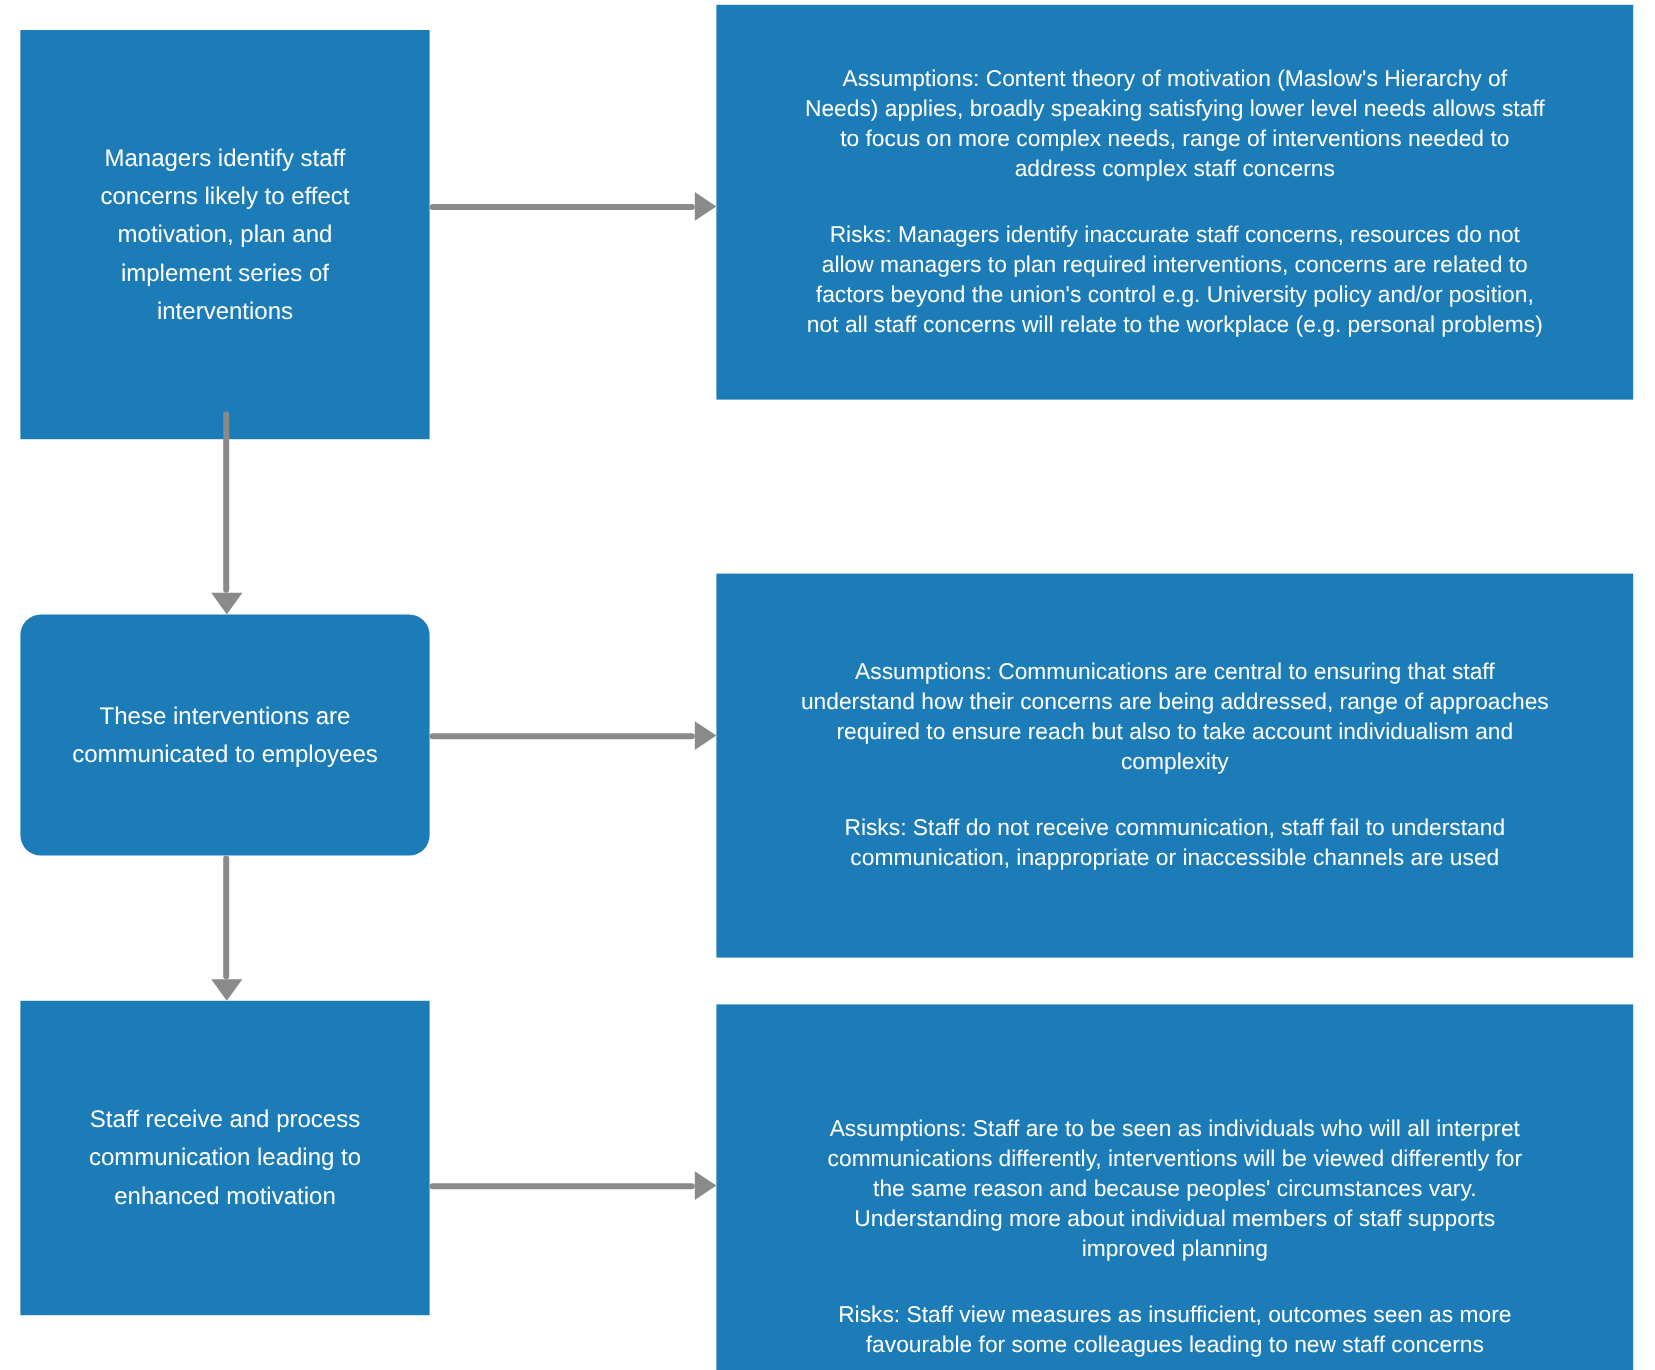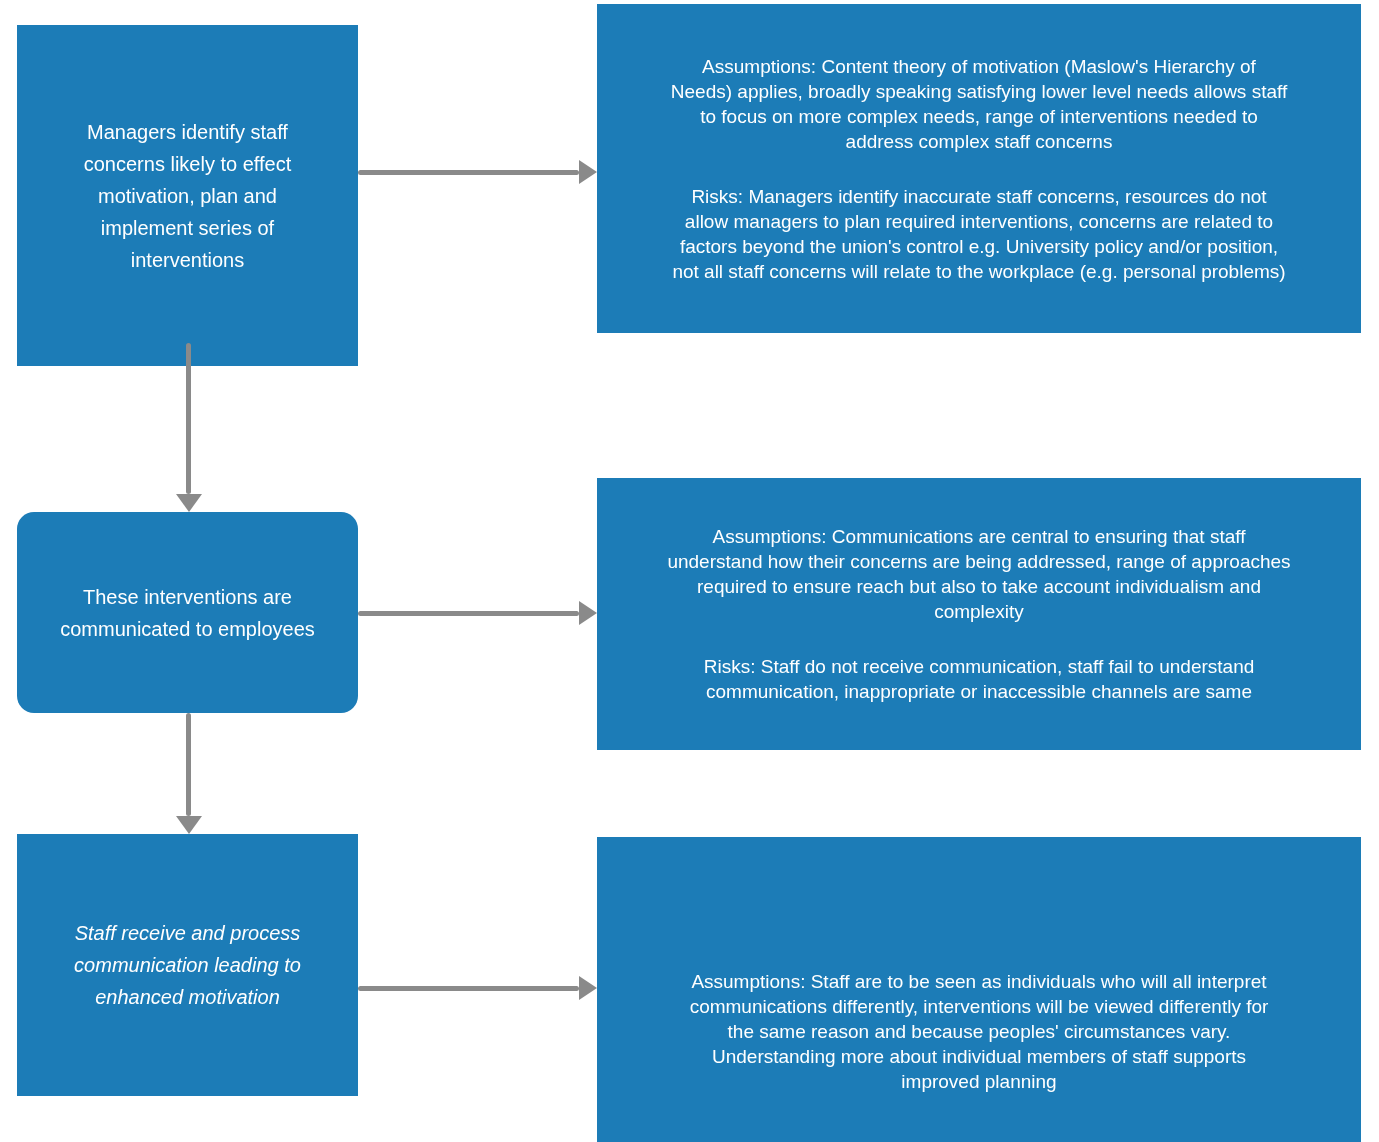--- a/index.html
+++ b/index.html
@@ -51,7 +51,7 @@
   #step2 { top: 512px; height: 201px; border-radius: 17px; }
   #step3 { top: 834px; height: 262px; font-style: italic; }
   #notes1 { top: 4px;   height: 329px; }
-  #notes2 { top: 478px; height: 272px; }
+  #notes2 { top: 478px; height: 320px; }
   #notes3 { top: 837px; height: 388px; }
 
   

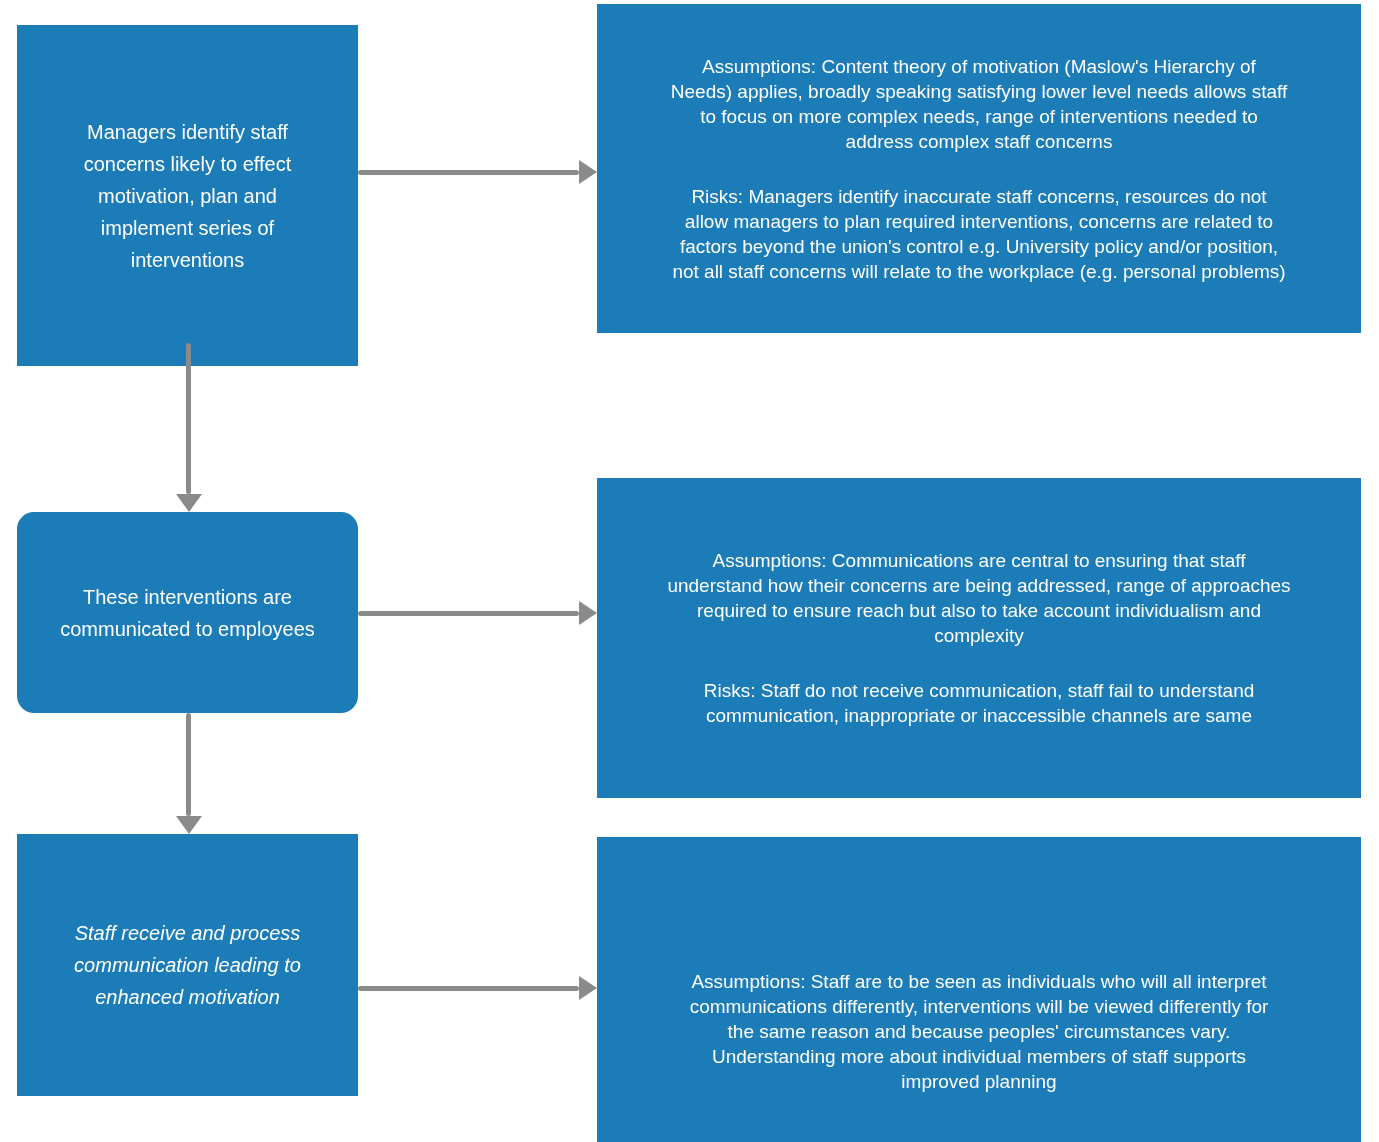--- a/index.html
+++ b/index.html
@@ -123,7 +123,7 @@
 required to ensure reach but also to take account individualism and
 complexity</p>
     <p class="risks">Risks: Staff do not receive communication, staff fail to understand
-communication, inappropriate or inaccessible channels are same</p>
+communication, inappropriate or inaccessible channels are used</p>
   </div>
 
   <div id="notes3" class="node notes-node">

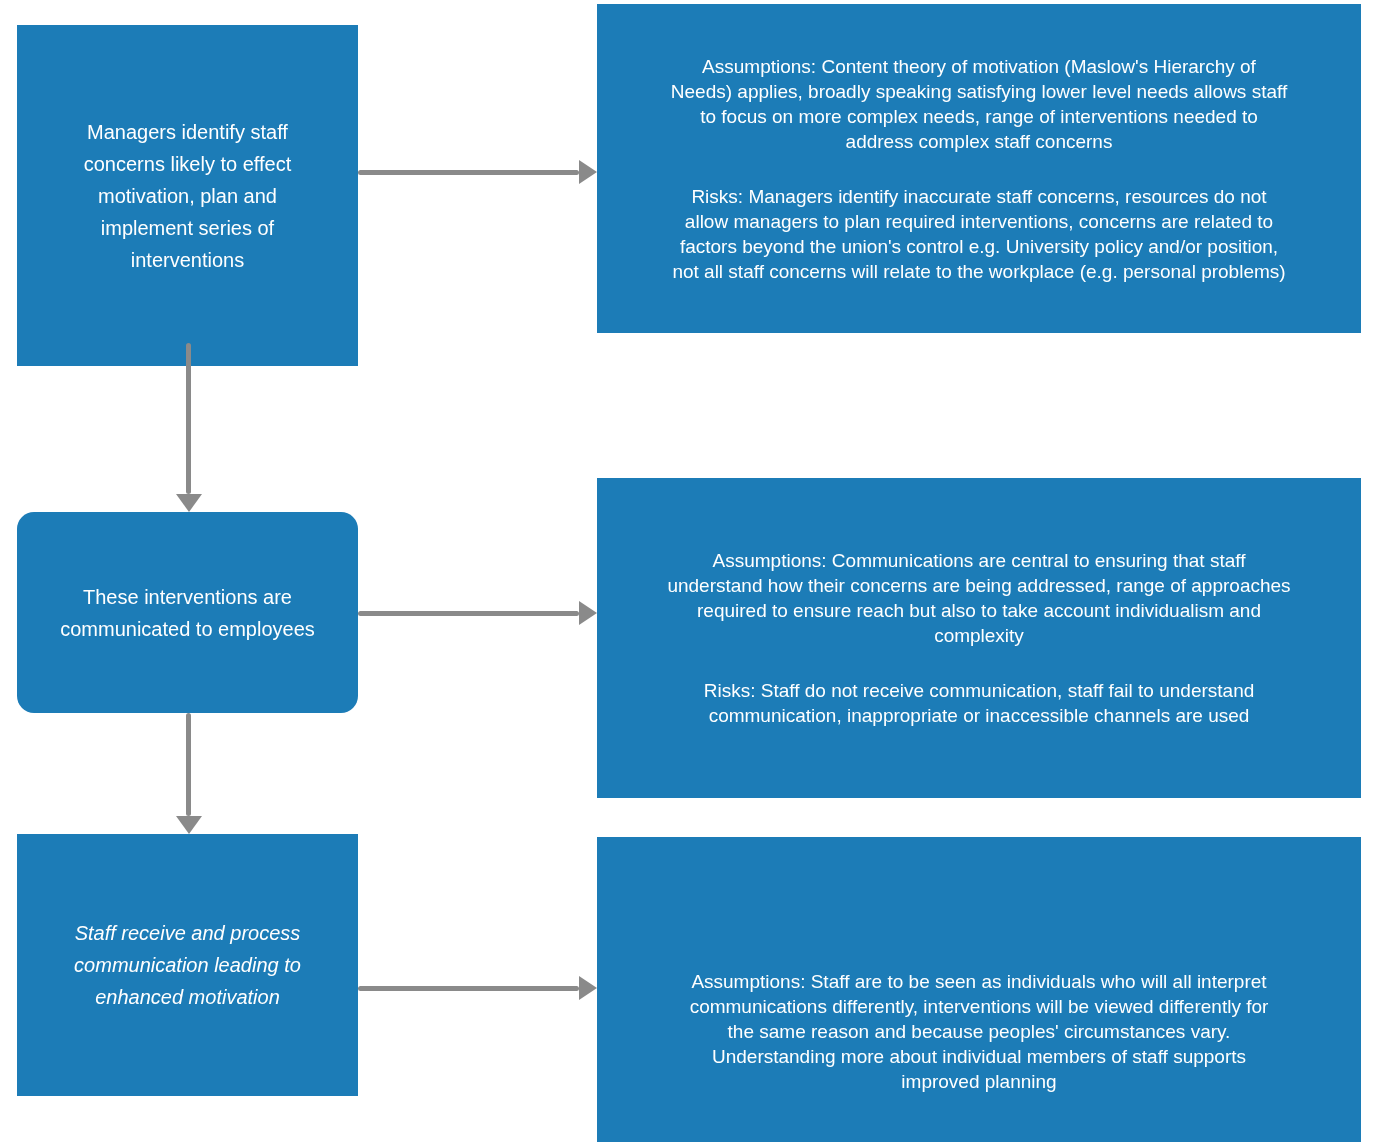--- a/index.html
+++ b/index.html
@@ -49,7 +49,7 @@
   }
   #step1 { top: 2px;   height: 341px; margin-top: 23px; }
   #step2 { top: 512px; height: 201px; border-radius: 17px; }
-  #step3 { top: 834px; height: 262px; font-style: italic; }
+  #step3 { top: 834px; height: 262px; }
   #notes1 { top: 4px;   height: 329px; }
   #notes2 { top: 478px; height: 320px; }
   #notes3 { top: 837px; height: 388px; }

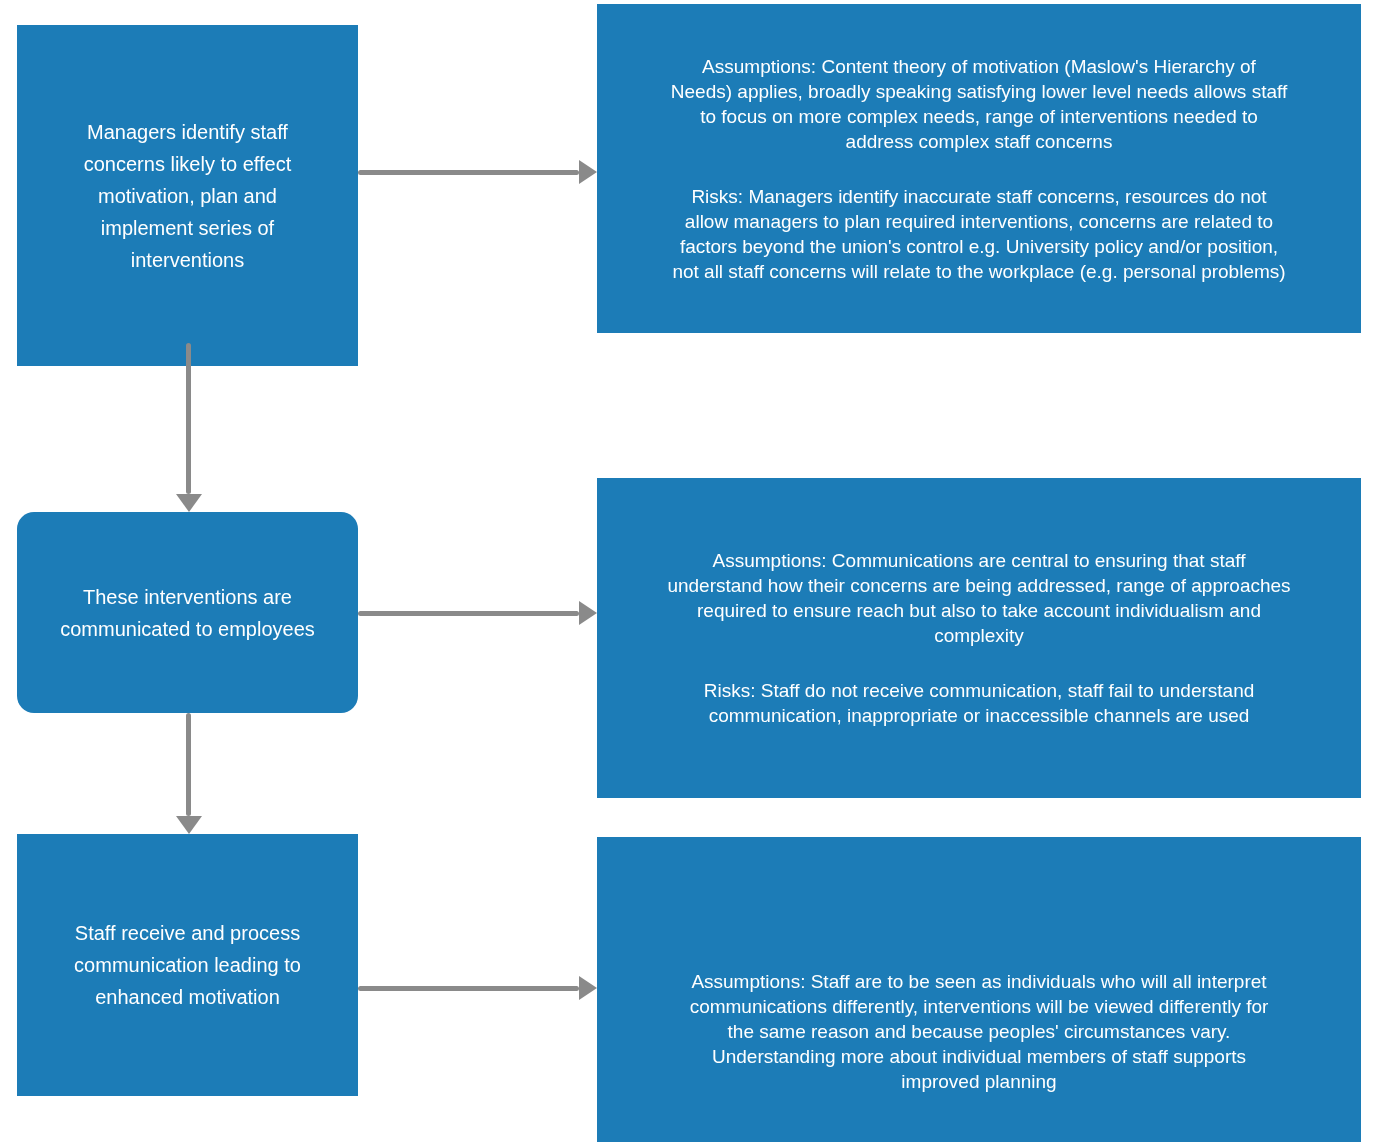--- a/index.html
+++ b/index.html
@@ -132,6 +132,8 @@
 the same reason and because peoples' circumstances vary.
 Understanding more about individual members of staff supports
 improved planning</p>
+    <p class="risks">Risks: Staff view measures as insufficient, outcomes seen as more
+favourable for some colleagues leading to new staff concerns</p>
   </div>
 
   <div id="arrow-down-1" class="arrow arrow-down">

